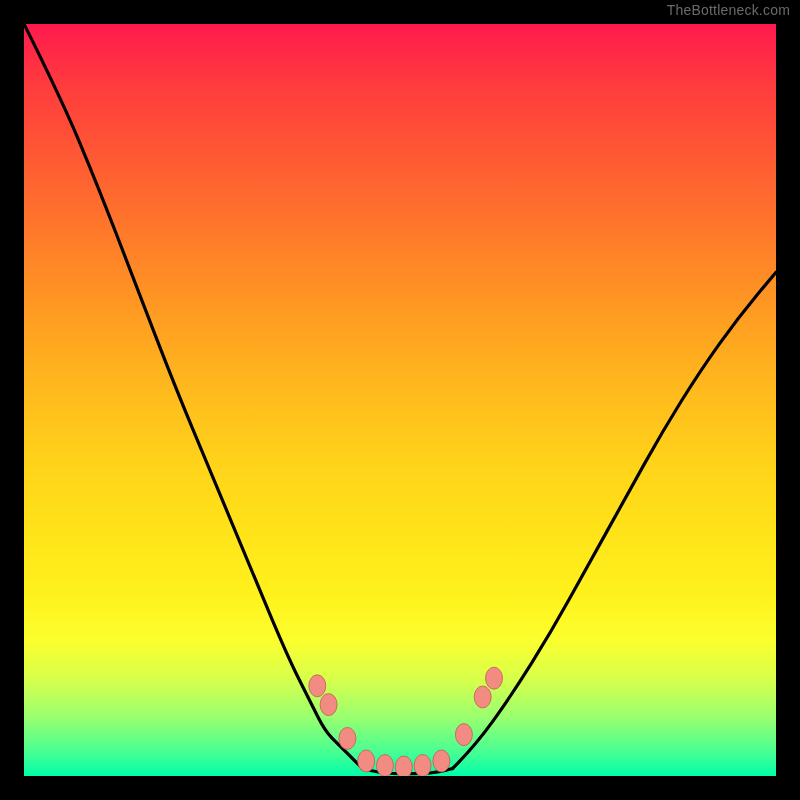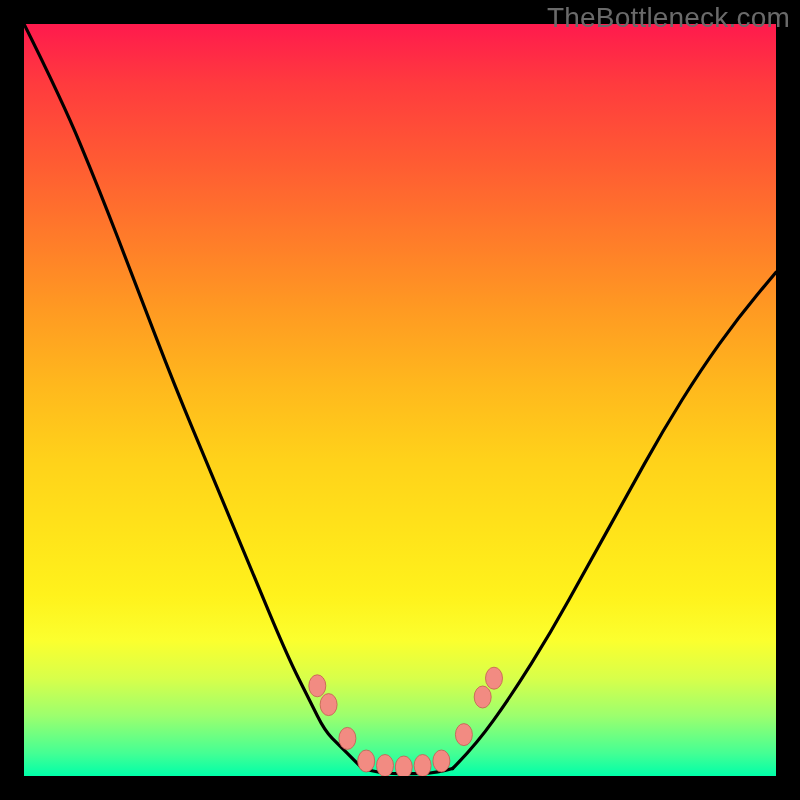--- a/index.html
+++ b/index.html
@@ -53,7 +53,7 @@
     top: 2px;
     right: 10px;
     color: #6a6a6a;
-    font-size: 28px;
+    font-size: 14px;
     letter-spacing: 0.2px;
     font-weight: 500;
     z-index: 5;

